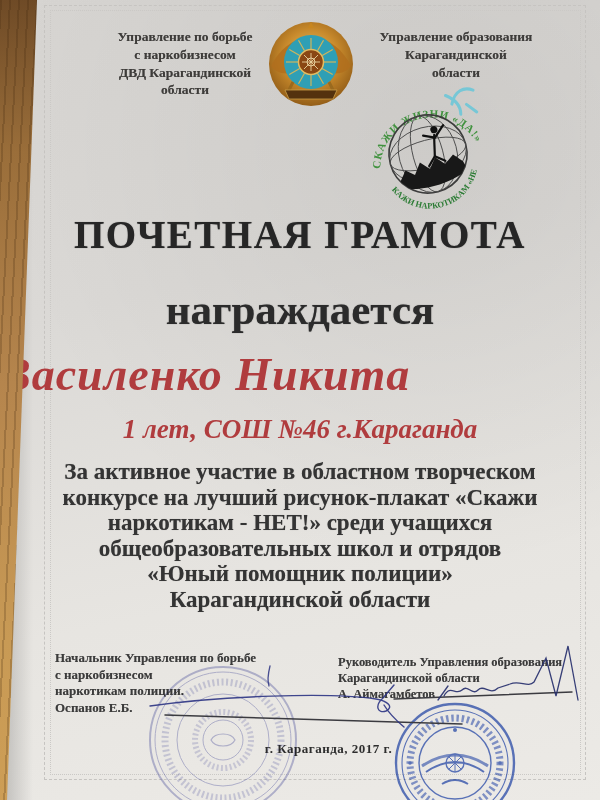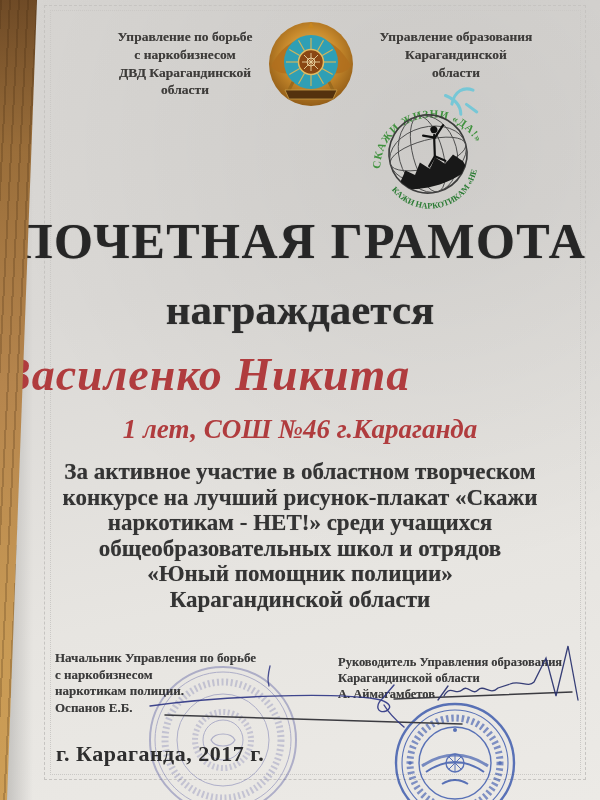--- a/index.html
+++ b/index.html
@@ -26,7 +26,7 @@
   .emblem{position:absolute;left:267px;top:20px;width:88px;height:88px;}
   .logo{position:absolute;left:360px;top:86px;width:136px;height:136px;}
   .title{position:absolute;left:0;top:212px;width:600px;text-align:center;
-    font-size:50px;font-weight:bold;letter-spacing:1.5px;color:#262626;
+    font-size:39px;font-weight:bold;letter-spacing:1.5px;color:#262626;
     text-shadow:0 0 1px rgba(20,20,20,0.5);}
   .verb{position:absolute;left:0;top:285px;width:600px;text-align:center;
     font-size:43px;font-weight:bold;color:#2b2b2b;text-shadow:0 0 1px rgba(20,20,20,0.5);}

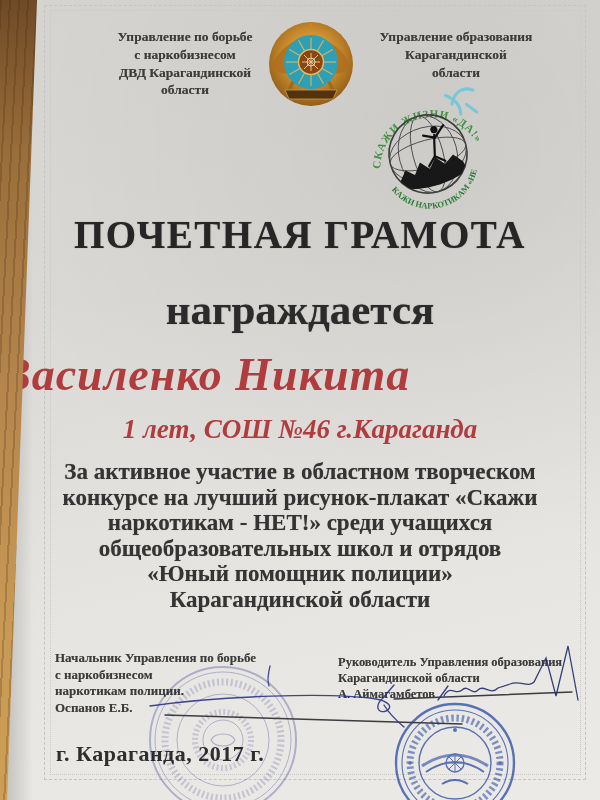--- a/index.html
+++ b/index.html
@@ -41,8 +41,8 @@
     text-shadow:0 0 0.6px rgba(40,40,40,0.4);}
   .sig-left{left:55px;top:650px;font-size:13px;line-height:16.5px;width:250px;}
   .sig-right{left:338px;top:654px;font-size:12.5px;line-height:16px;width:240px;}
-  .date{position:absolute;left:56px;top:741px;width:545px;text-align:left;
-    font-size:22px;font-weight:bold;letter-spacing:0.5px;color:#2e2e2e;}
+  .date{position:absolute;left:56px;top:741px;width:545px;text-align:center;
+    font-size:13px;font-weight:bold;letter-spacing:0.5px;color:#2e2e2e;}
   .stamp{position:absolute;mix-blend-mode:multiply;}
   .stamp-left{left:145px;top:662px;width:156px;height:156px;opacity:0.5;}
   .stamp-right{left:392px;top:700px;width:126px;height:126px;opacity:0.82;}

